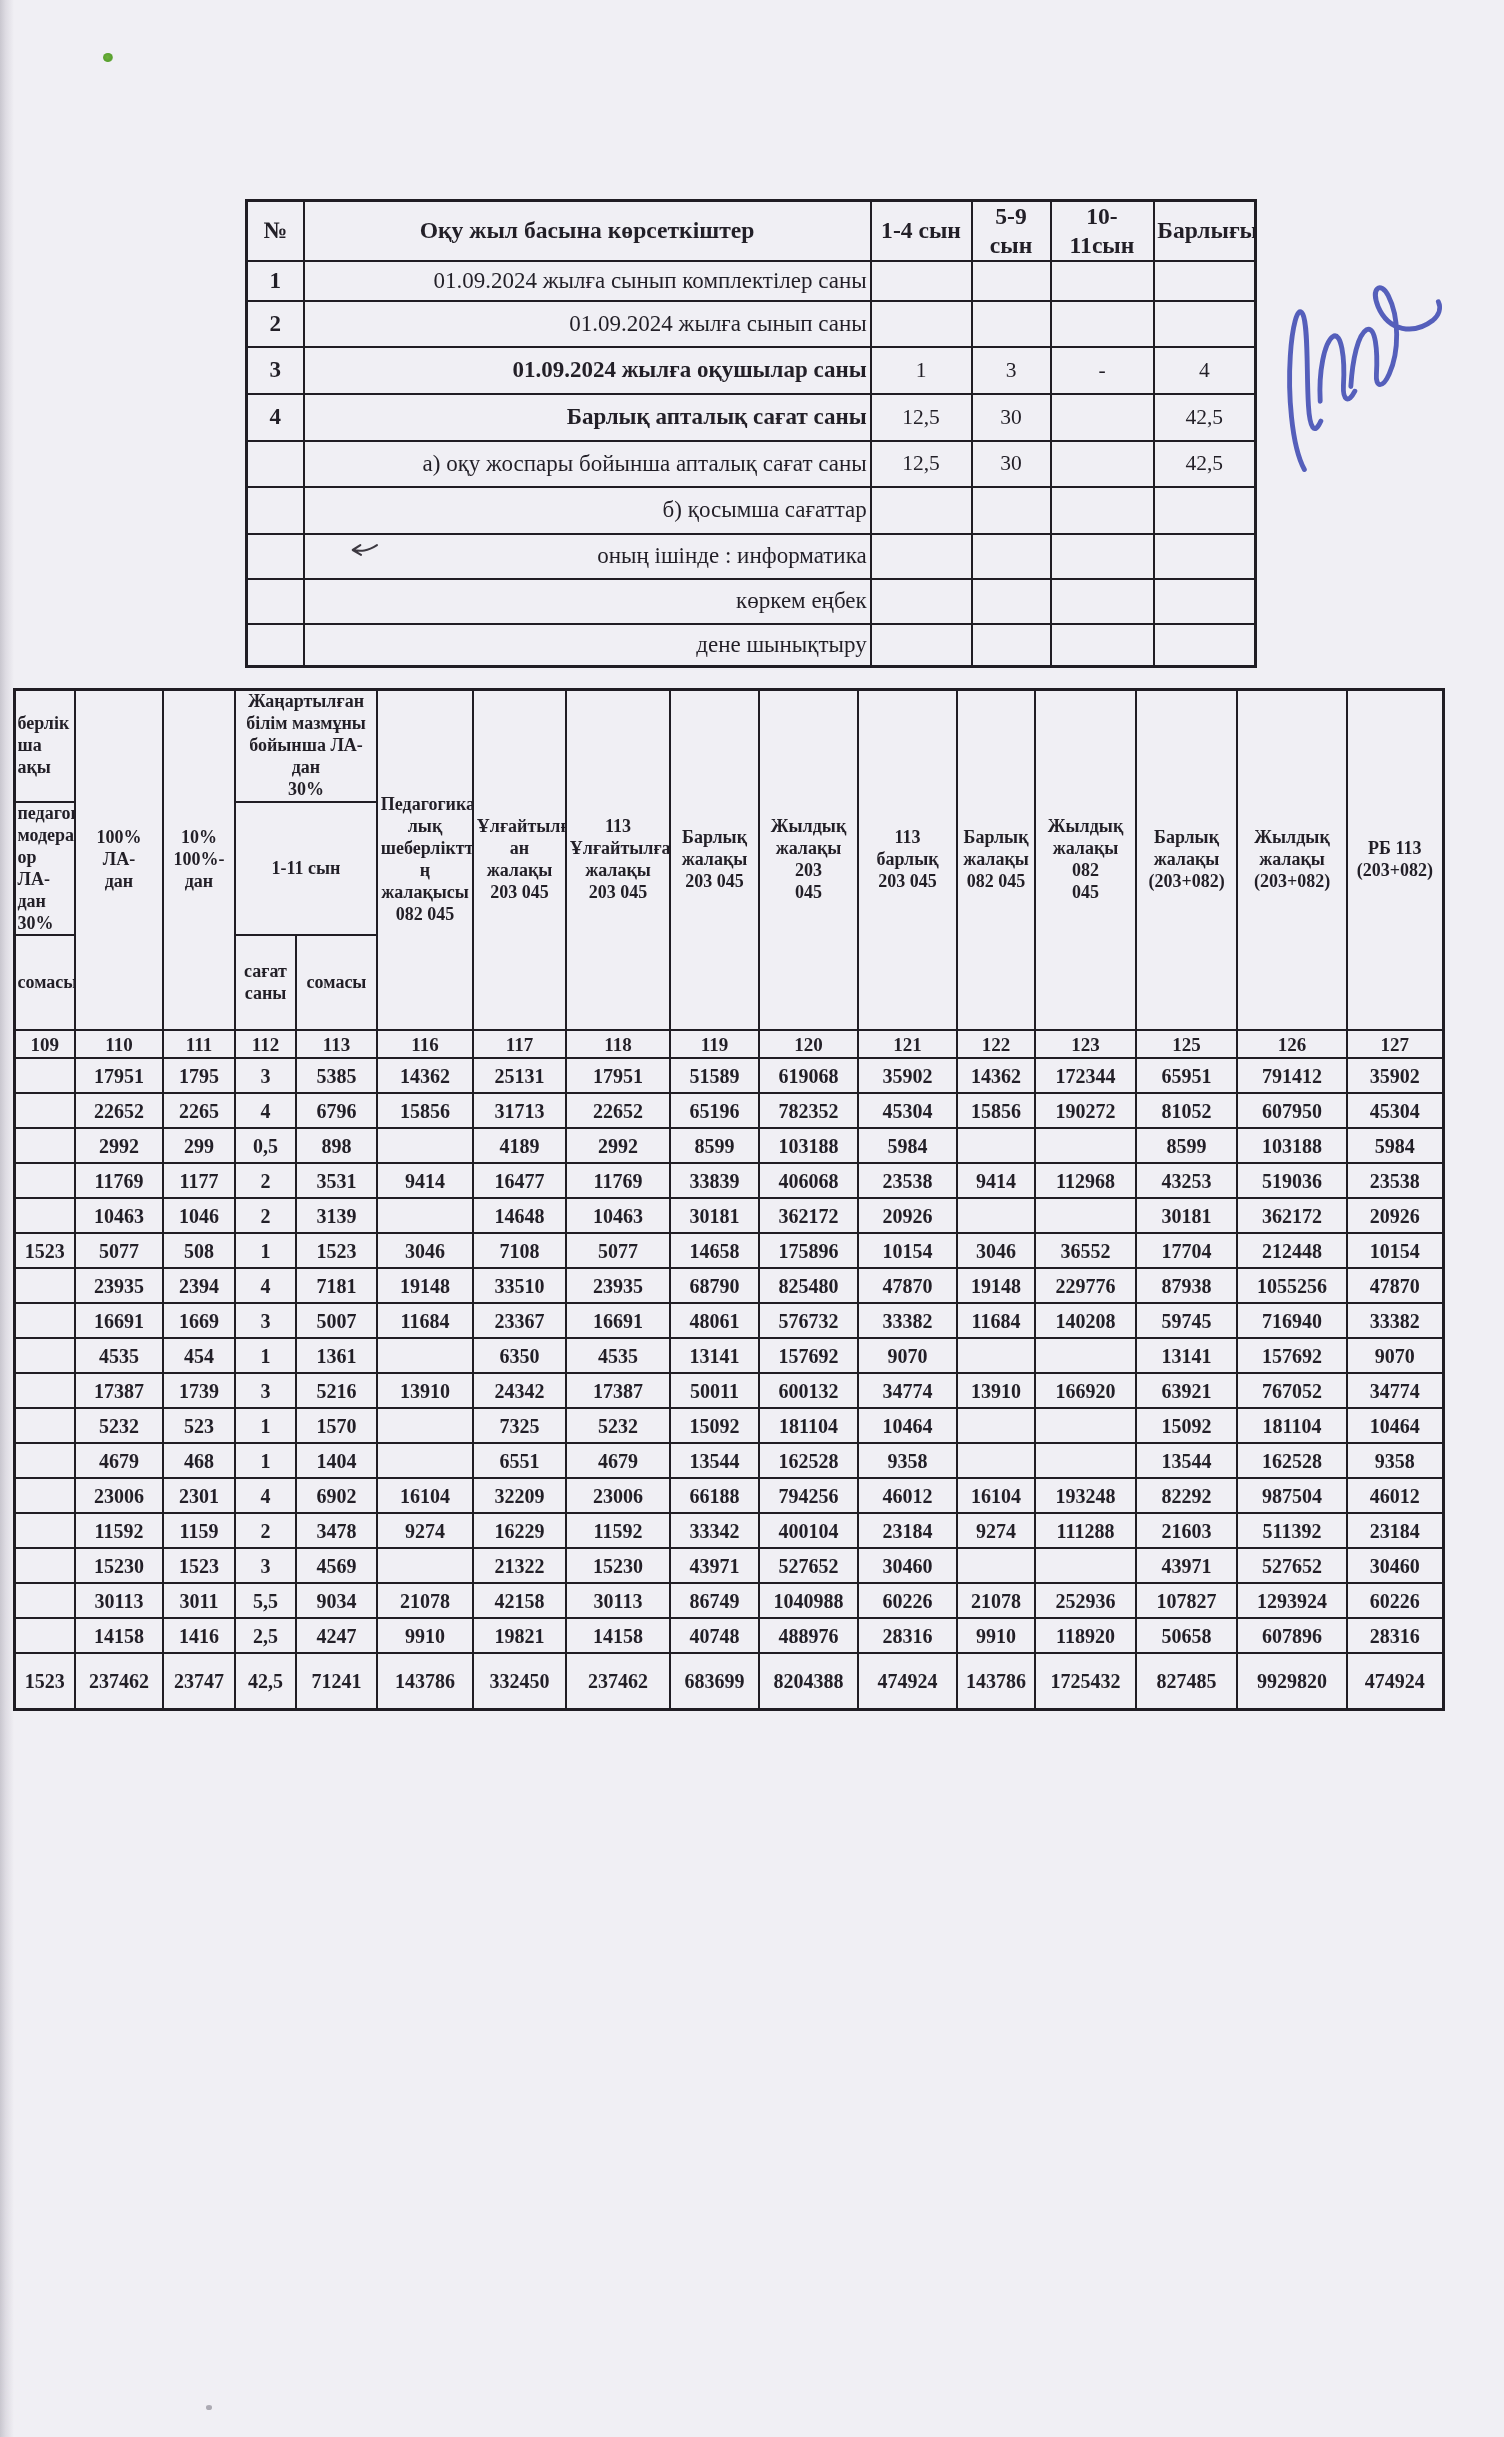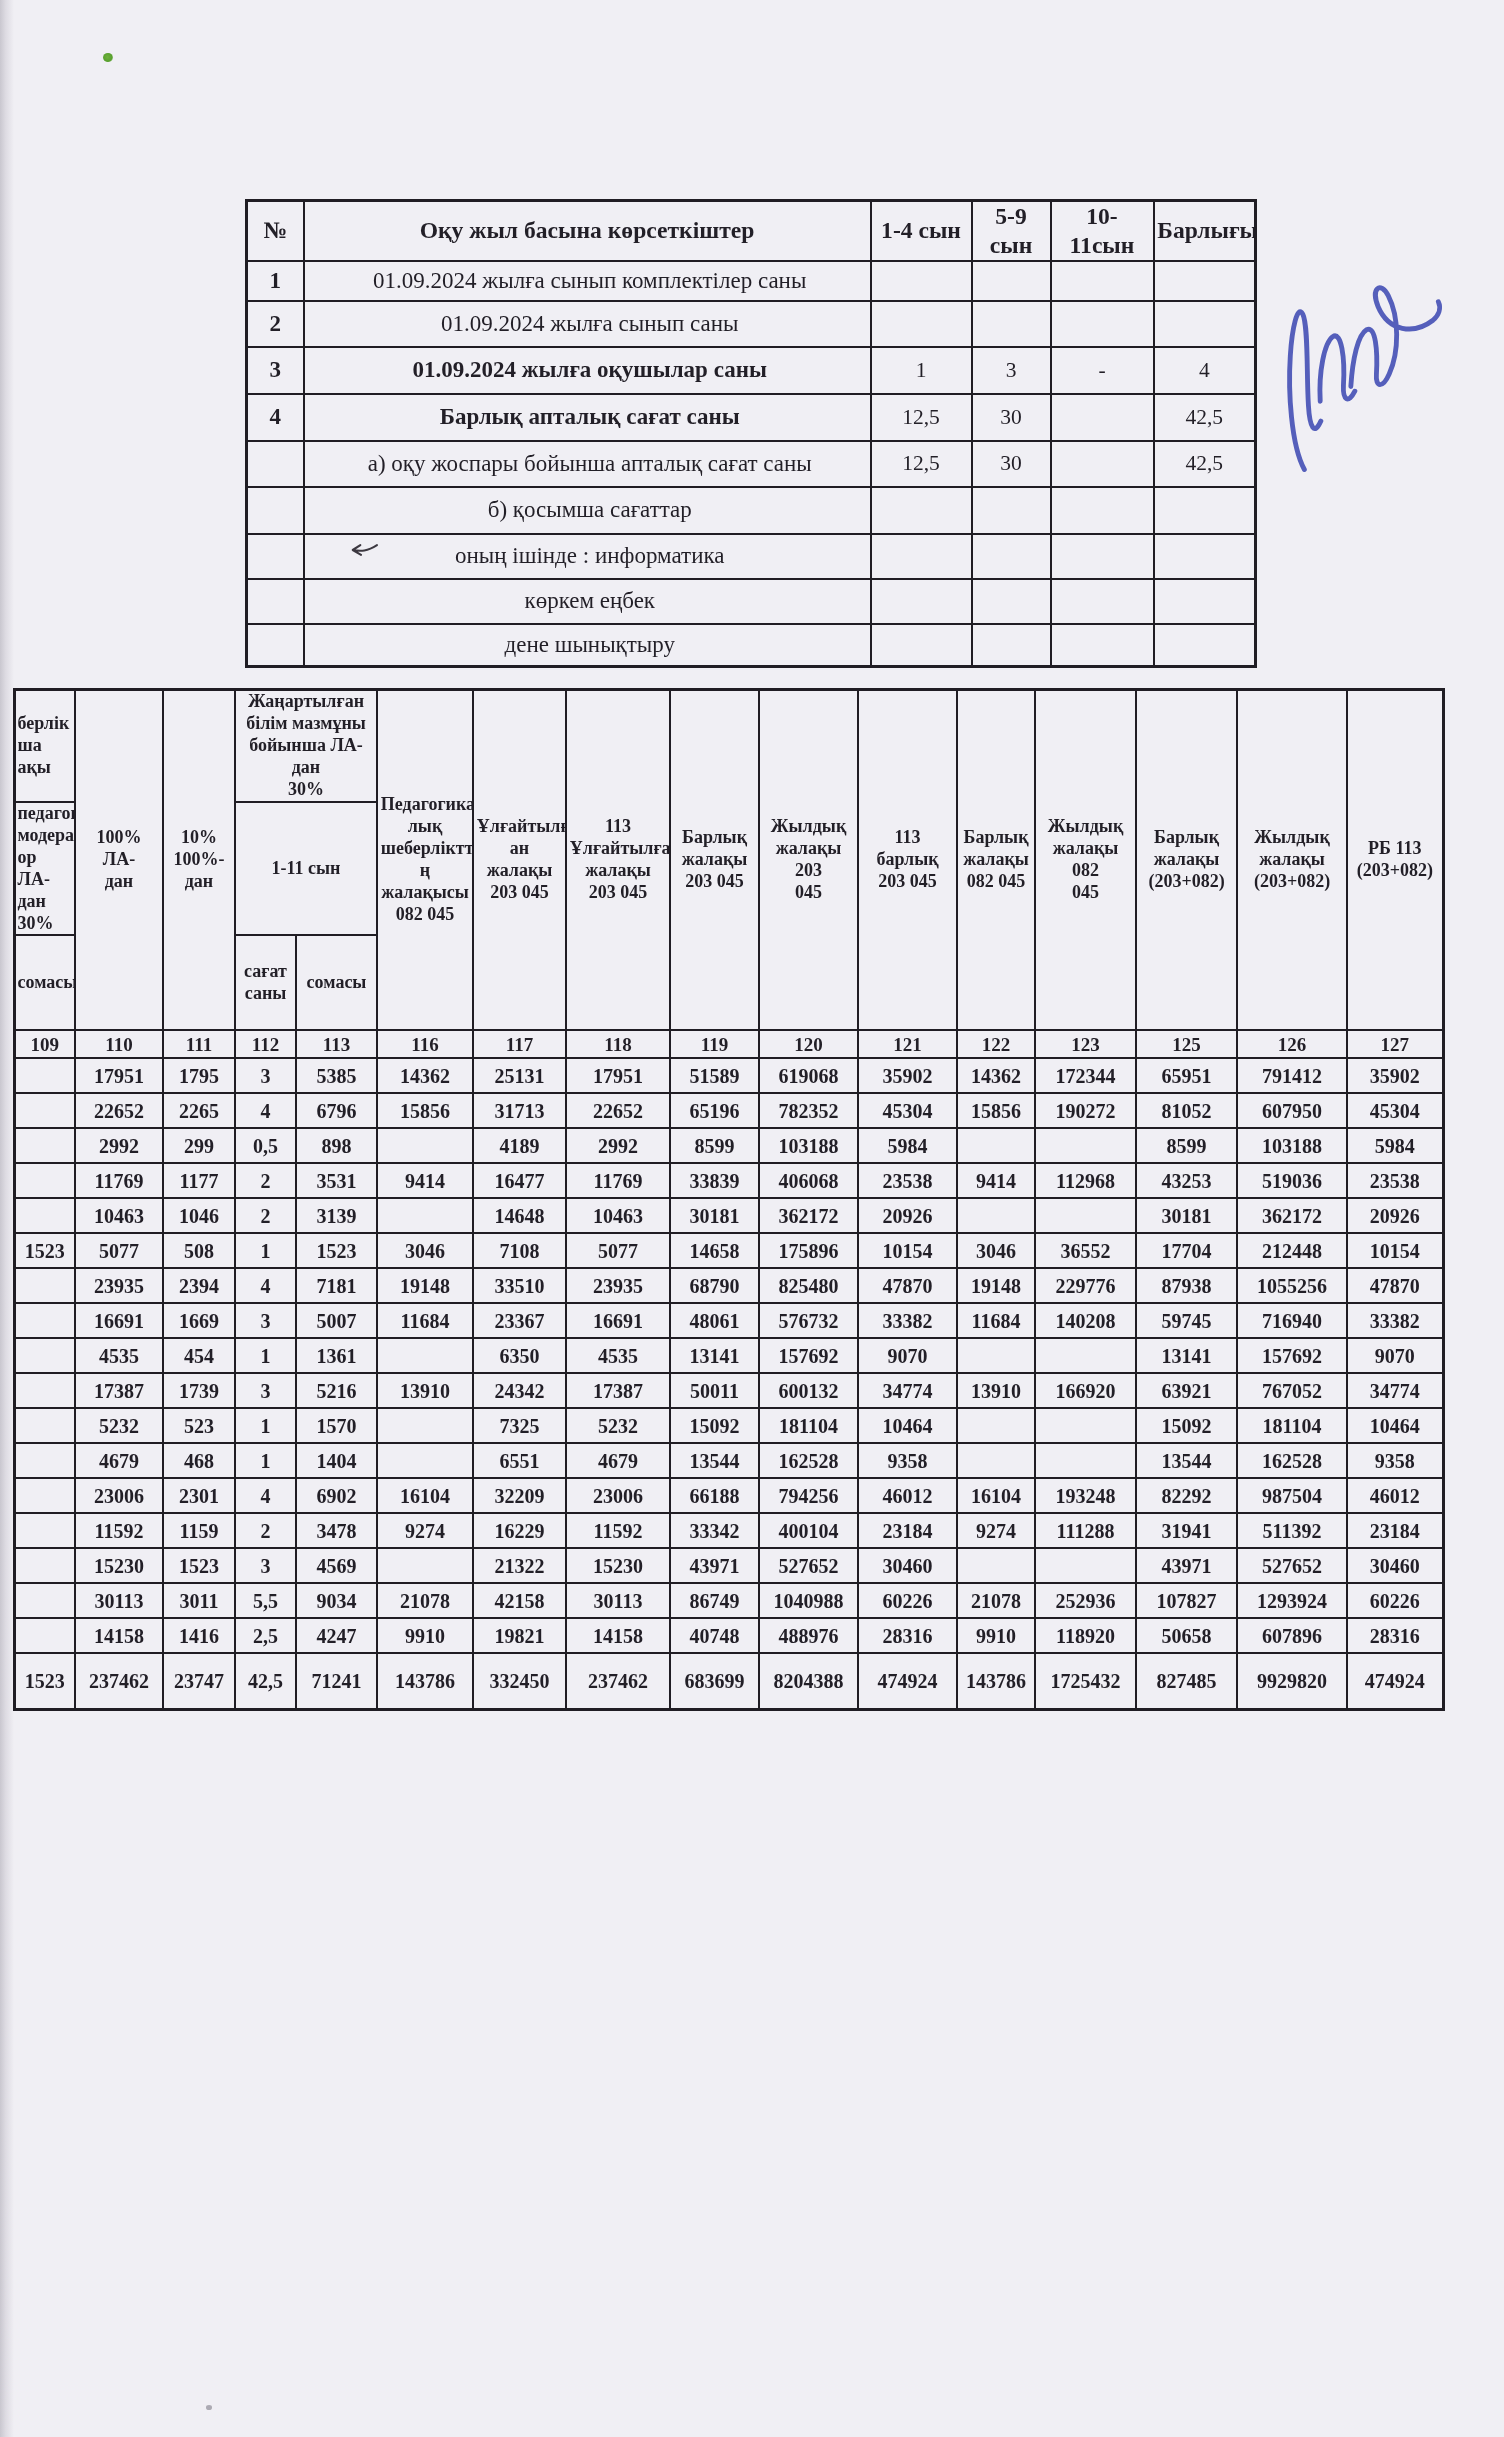--- a/index.html
+++ b/index.html
@@ -29,7 +29,7 @@
   
   .toptbl{position:absolute;left:245px;top:199px;width:1008px;border:3.5px solid #201d24;}
   .toptbl td{font-size:23px;text-align:center;}
-  .toptbl td.lbl{text-align:center;padding-left:8.3px;font-weight:400;margin-top:32px;}
+  .toptbl td.lbl{text-align:right;padding-left:8.3px;font-weight:400;margin-top:32px;}
   .toptbl tr.emph td.lbl{font-weight:700;}
   .toptbl td.num{font-weight:700;}
   .toptbl th{font-size:23.6px;text-align:center;}

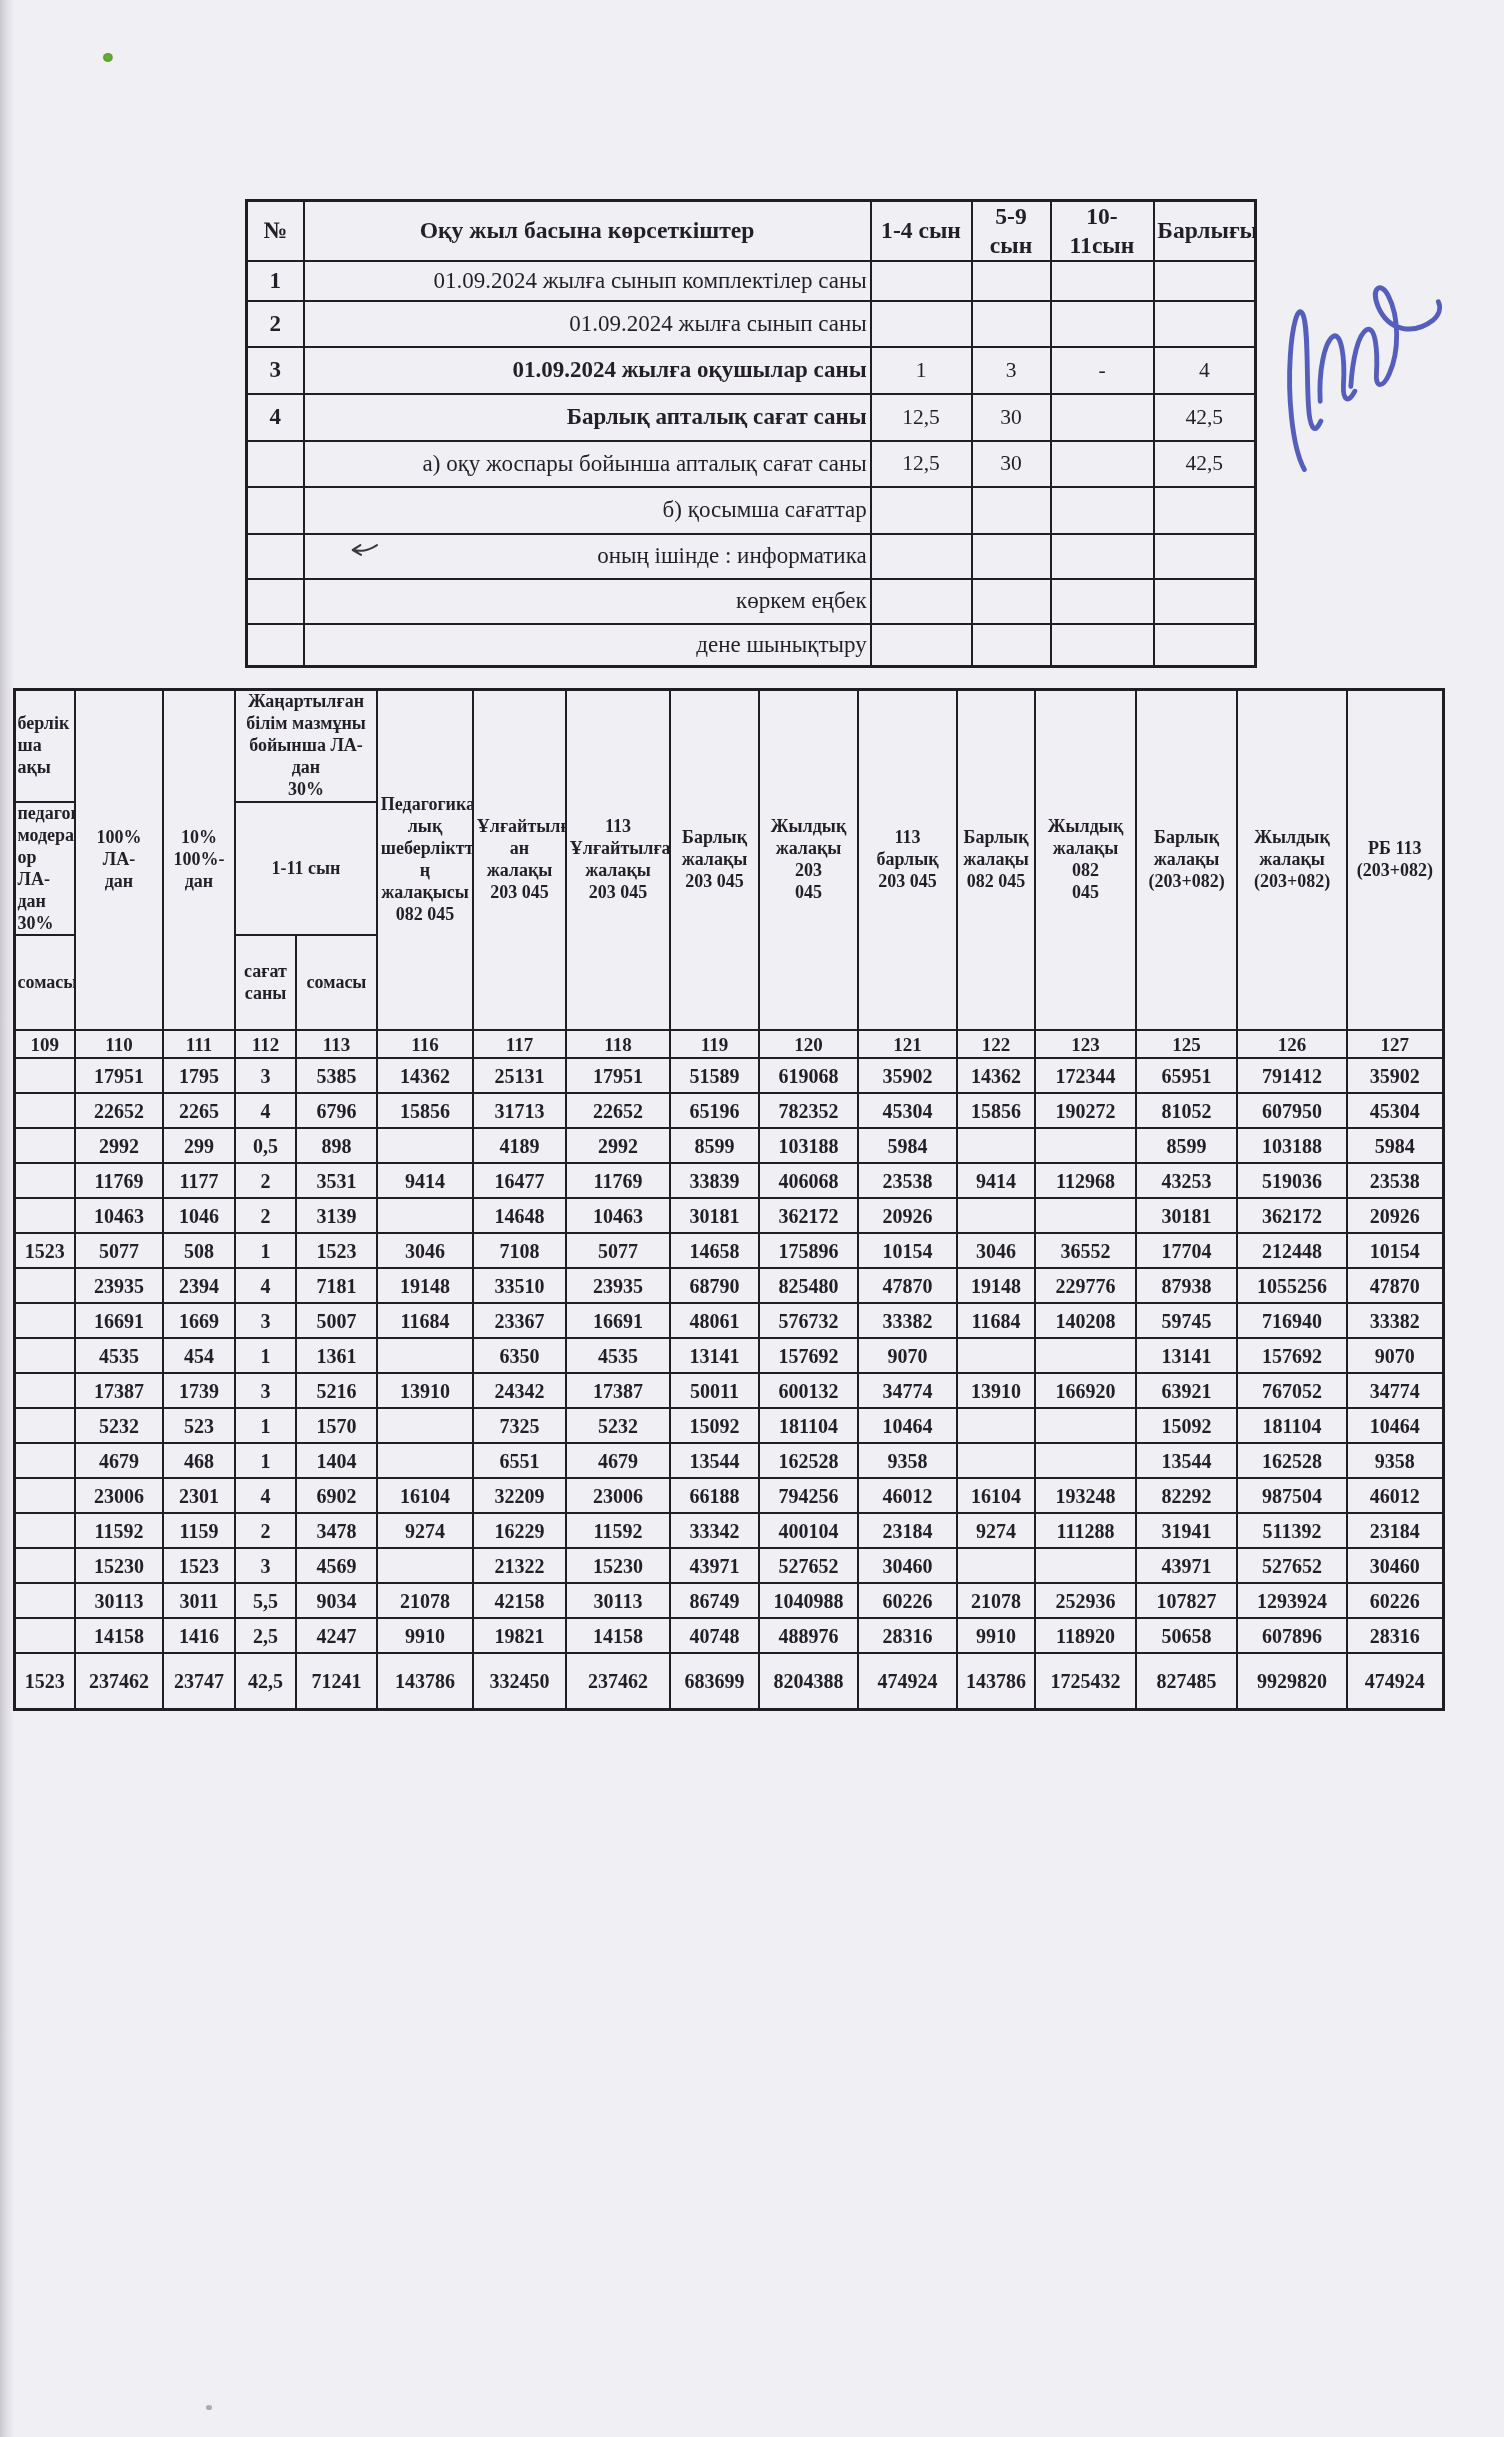--- a/index.html
+++ b/index.html
@@ -416,7 +416,7 @@
           <td>23184</td>
           <td>9274</td>
           <td>111288</td>
-          <td>31941</td>
+          <td>21603</td>
           <td>511392</td>
           <td>23184</td>
         </tr>

